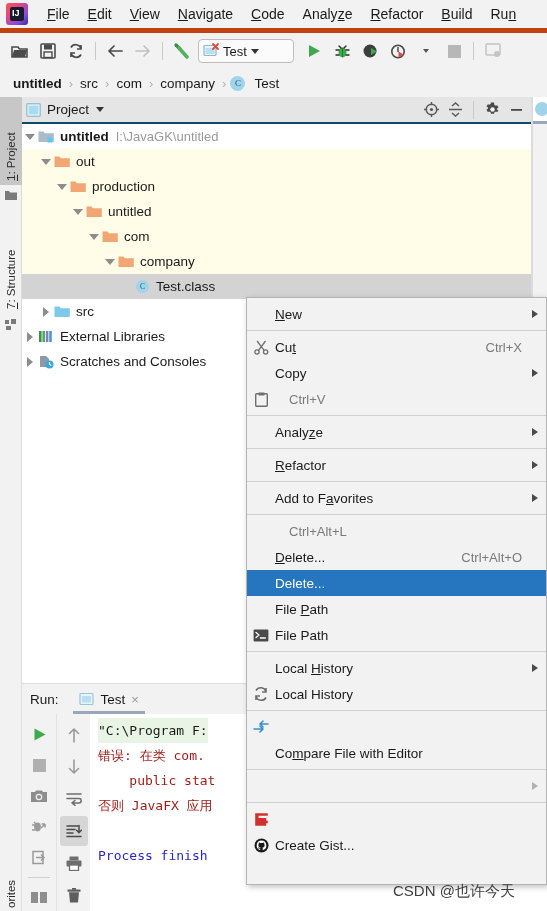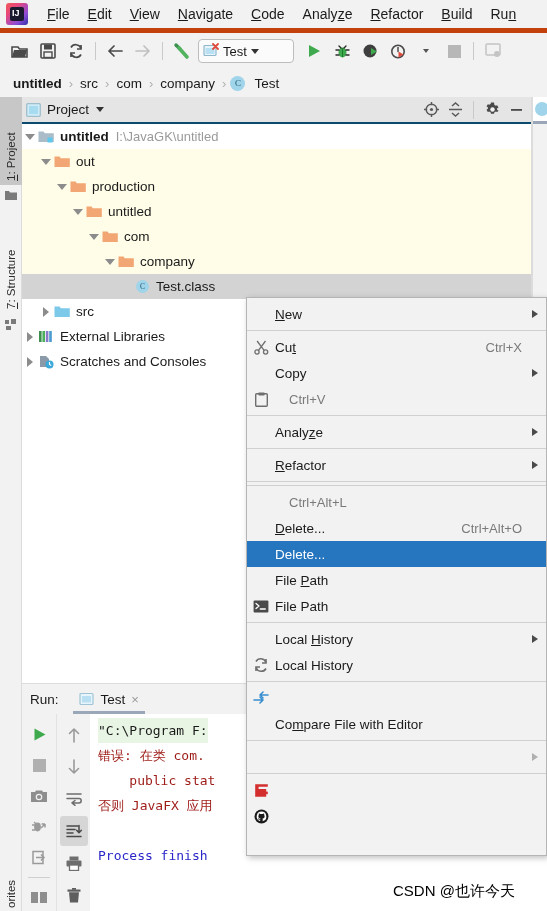--- a/index.html
+++ b/index.html
@@ -650,6 +650,11 @@
     </div>
     <div class="msep"></div>
 
+    <div class="mi">
+      <span class="mi-icon"></span>
+      <span class="mi-label">Add to F<u>a</u>vorites</span>
+      <span class="mi-arrow"></span>
+    </div>
     <div class="msep"></div>
 
 

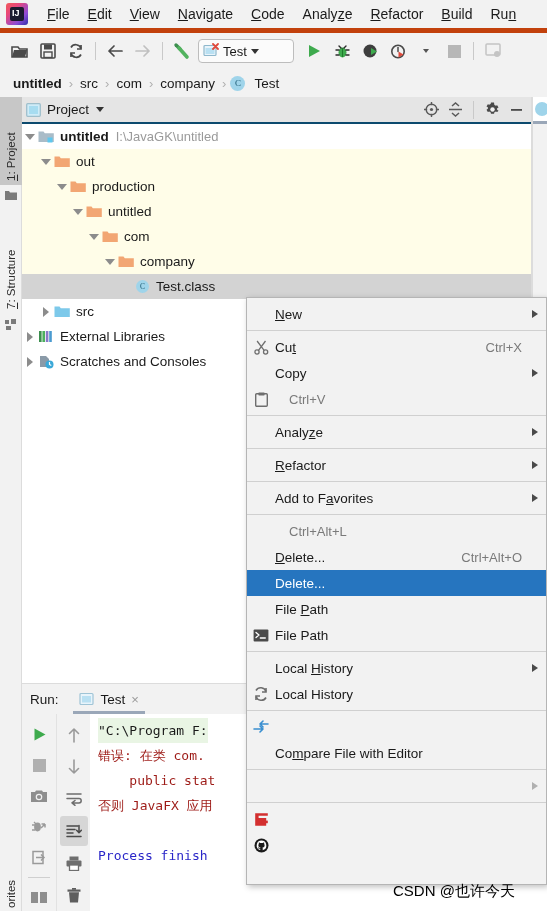--- a/index.html
+++ b/index.html
@@ -756,6 +756,7 @@
             <path d="M7.5 2.6a4.9 4.9 0 0 0-1.6 9.5c.25.05.34-.11.34-.24v-.9c-1.36.3-1.65-.58-1.65-.58-.22-.57-.55-.72-.55-.72-.45-.3.03-.3.03-.3.5.04.76.51.76.51.44.76 1.16.54 1.44.41.05-.32.17-.54.31-.66-1.08-.12-2.22-.54-2.22-2.42 0-.53.19-.97.5-1.31-.05-.12-.22-.62.05-1.3 0 0 .41-.13 1.35.5a4.7 4.7 0 0 1 2.46 0c.94-.63 1.35-.5 1.35-.5.27.68.1 1.18.05 1.3.31.34.5.78.5 1.31 0 1.89-1.15 2.3-2.24 2.42.18.15.34.45.34.91v1.35c0 .13.09.29.34.24A4.9 4.9 0 0 0 7.5 2.6z" fill="#fff"></path>
           </svg>
       </span>
+      <span class="mi-label">Create Gist...</span>
     </div>
 
     <div class="mi">

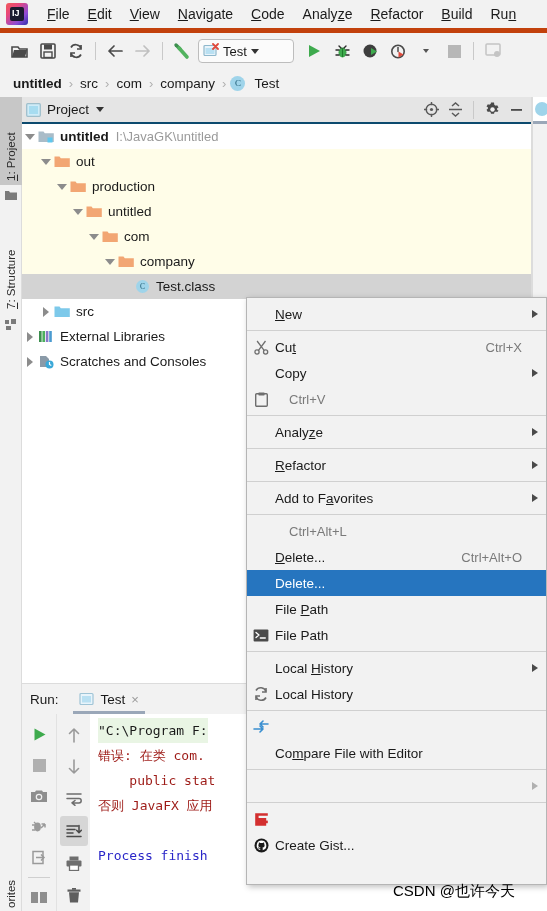--- a/index.html
+++ b/index.html
@@ -160,7 +160,7 @@
 
   
   .watermark {
-    position: absolute; left: 393px; top: 882px; color: #000000; font-size: 15px;
+    position: absolute; left: 393px; top: 882px; color: #404040; font-size: 15px;
     font-family: "Liberation Sans", sans-serif; z-index: 60; white-space: nowrap;
   }
 </style>

